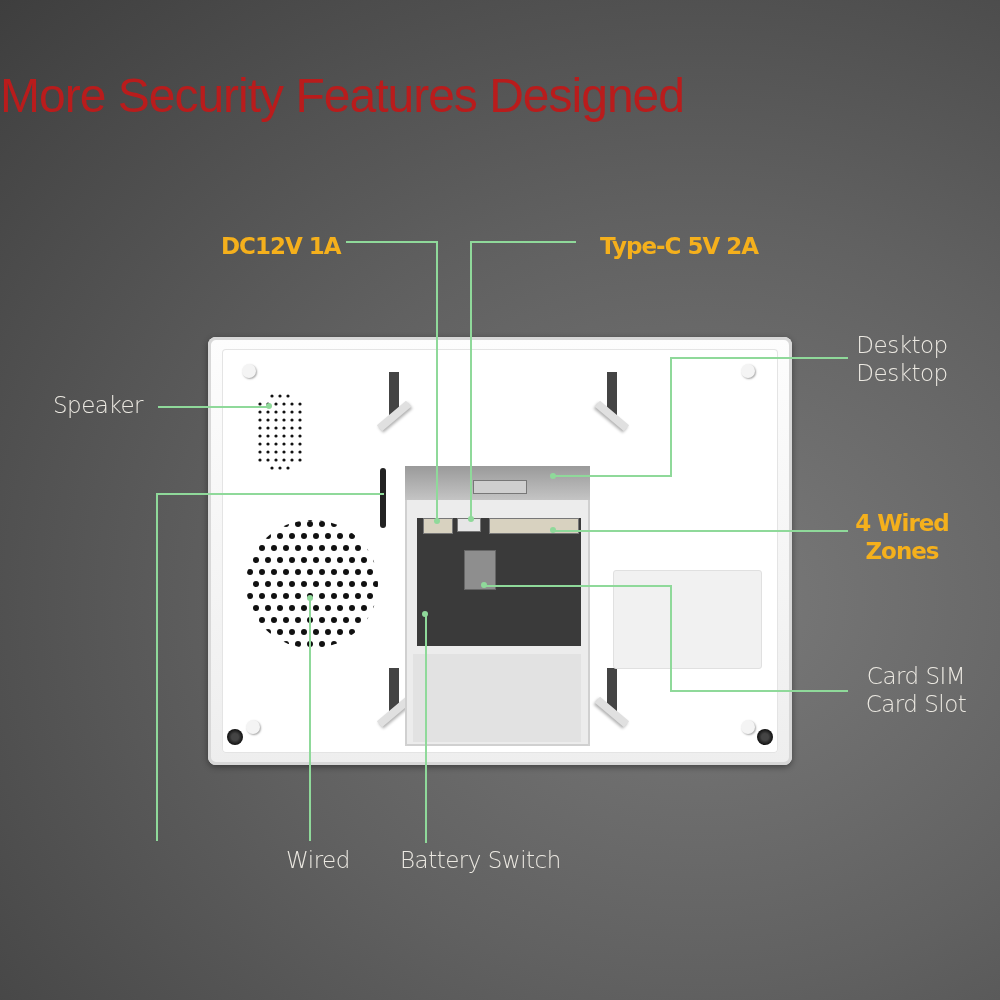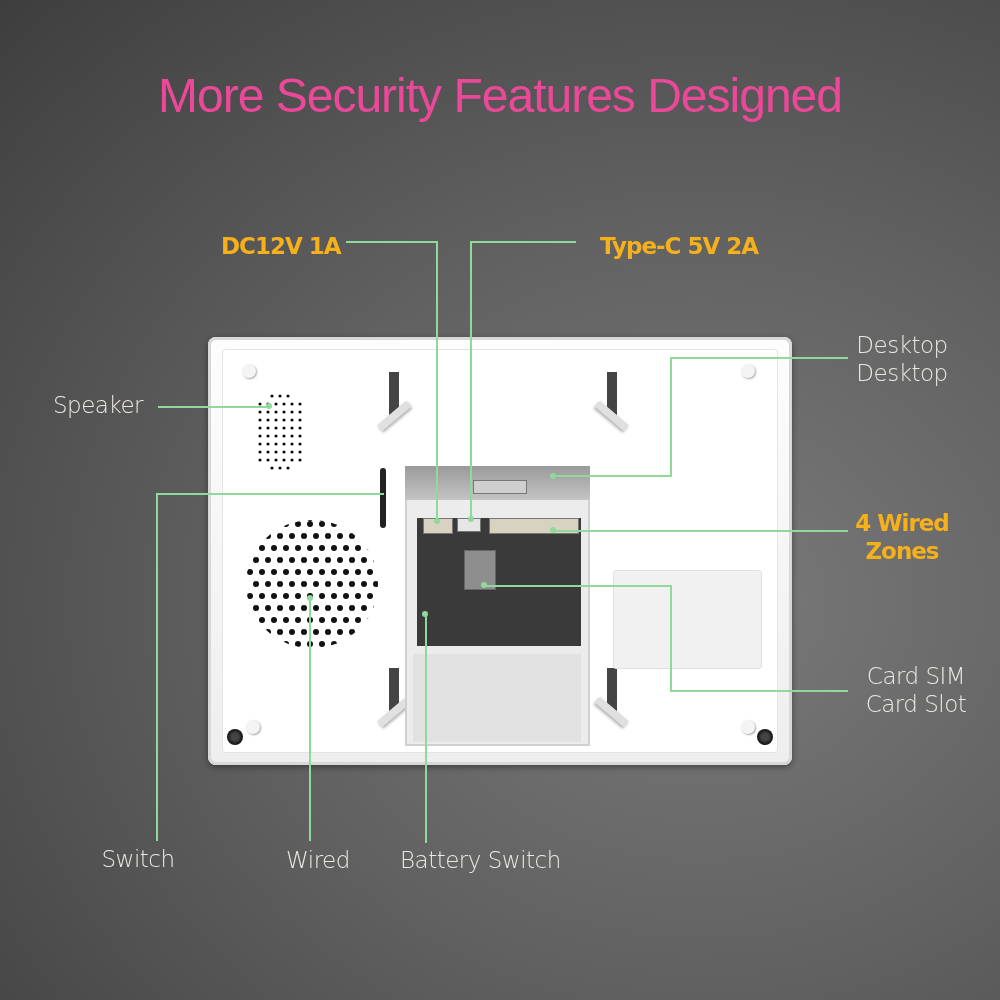--- a/index.html
+++ b/index.html
@@ -9,8 +9,8 @@
     font-family: "DejaVu Sans", sans-serif;
   }
   .title {
-    position:absolute; left:0; top:68px; width:1000px; text-align:center;
-    color:#ec4899; font-size:48px; letter-spacing:-1px;
+    position:absolute; left:0; top:68px; width:1000px; 
+    color:#b91c1c; font-size:48px; letter-spacing:-1px;
     font-family: "Liberation Sans", sans-serif;
   }
   .label { position:absolute; color:#ece9e2; font-size:23px; line-height:28px; text-align:center; font-family:"DejaVu Sans", sans-serif; font-weight:300; letter-spacing:-0.5px;}

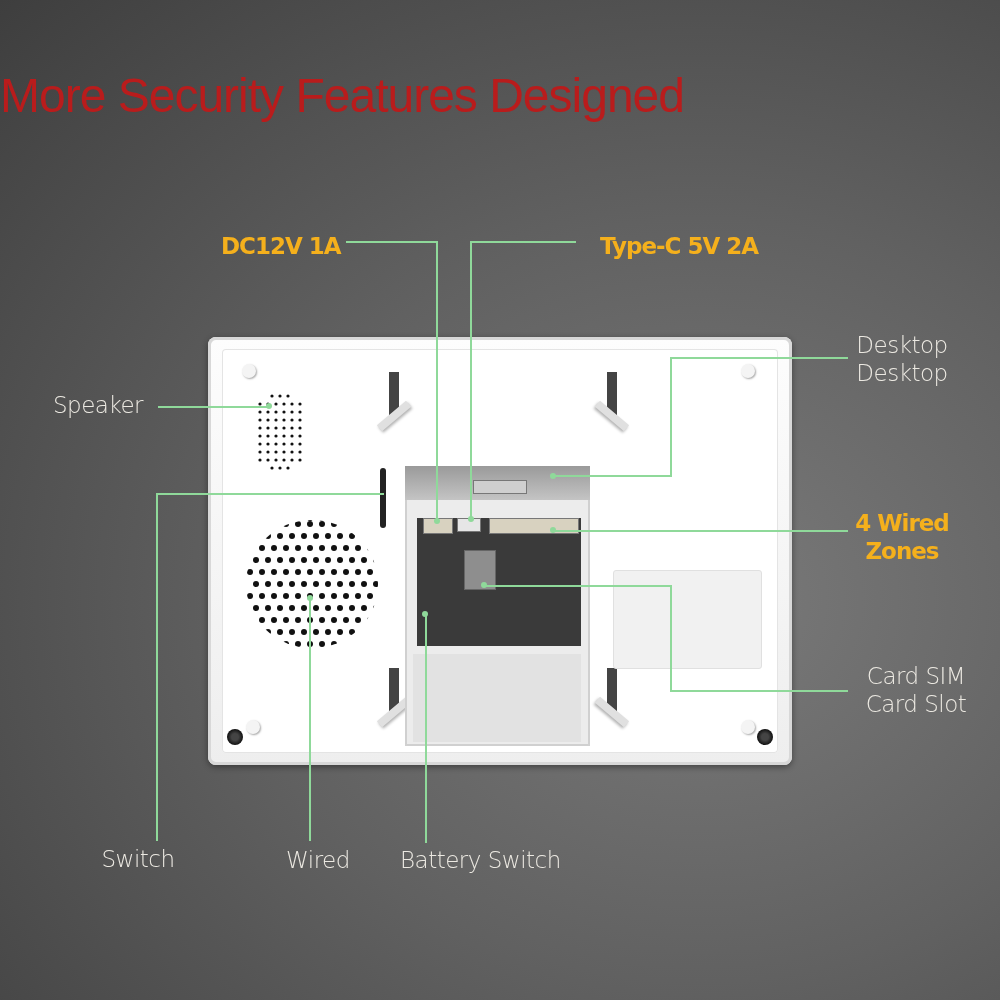--- a/index.html
+++ b/index.html
@@ -206,7 +206,6 @@
 <div class="label" style="left:53px;top:391px;text-align:right;">Speaker</div>
 
 <div class="label" style="left:36px;top:845px;width:204px;">
-  <div>Switch</div>
 </div>
 
 <div class="label" style="left:286px;top:846px;">Wired</div>

